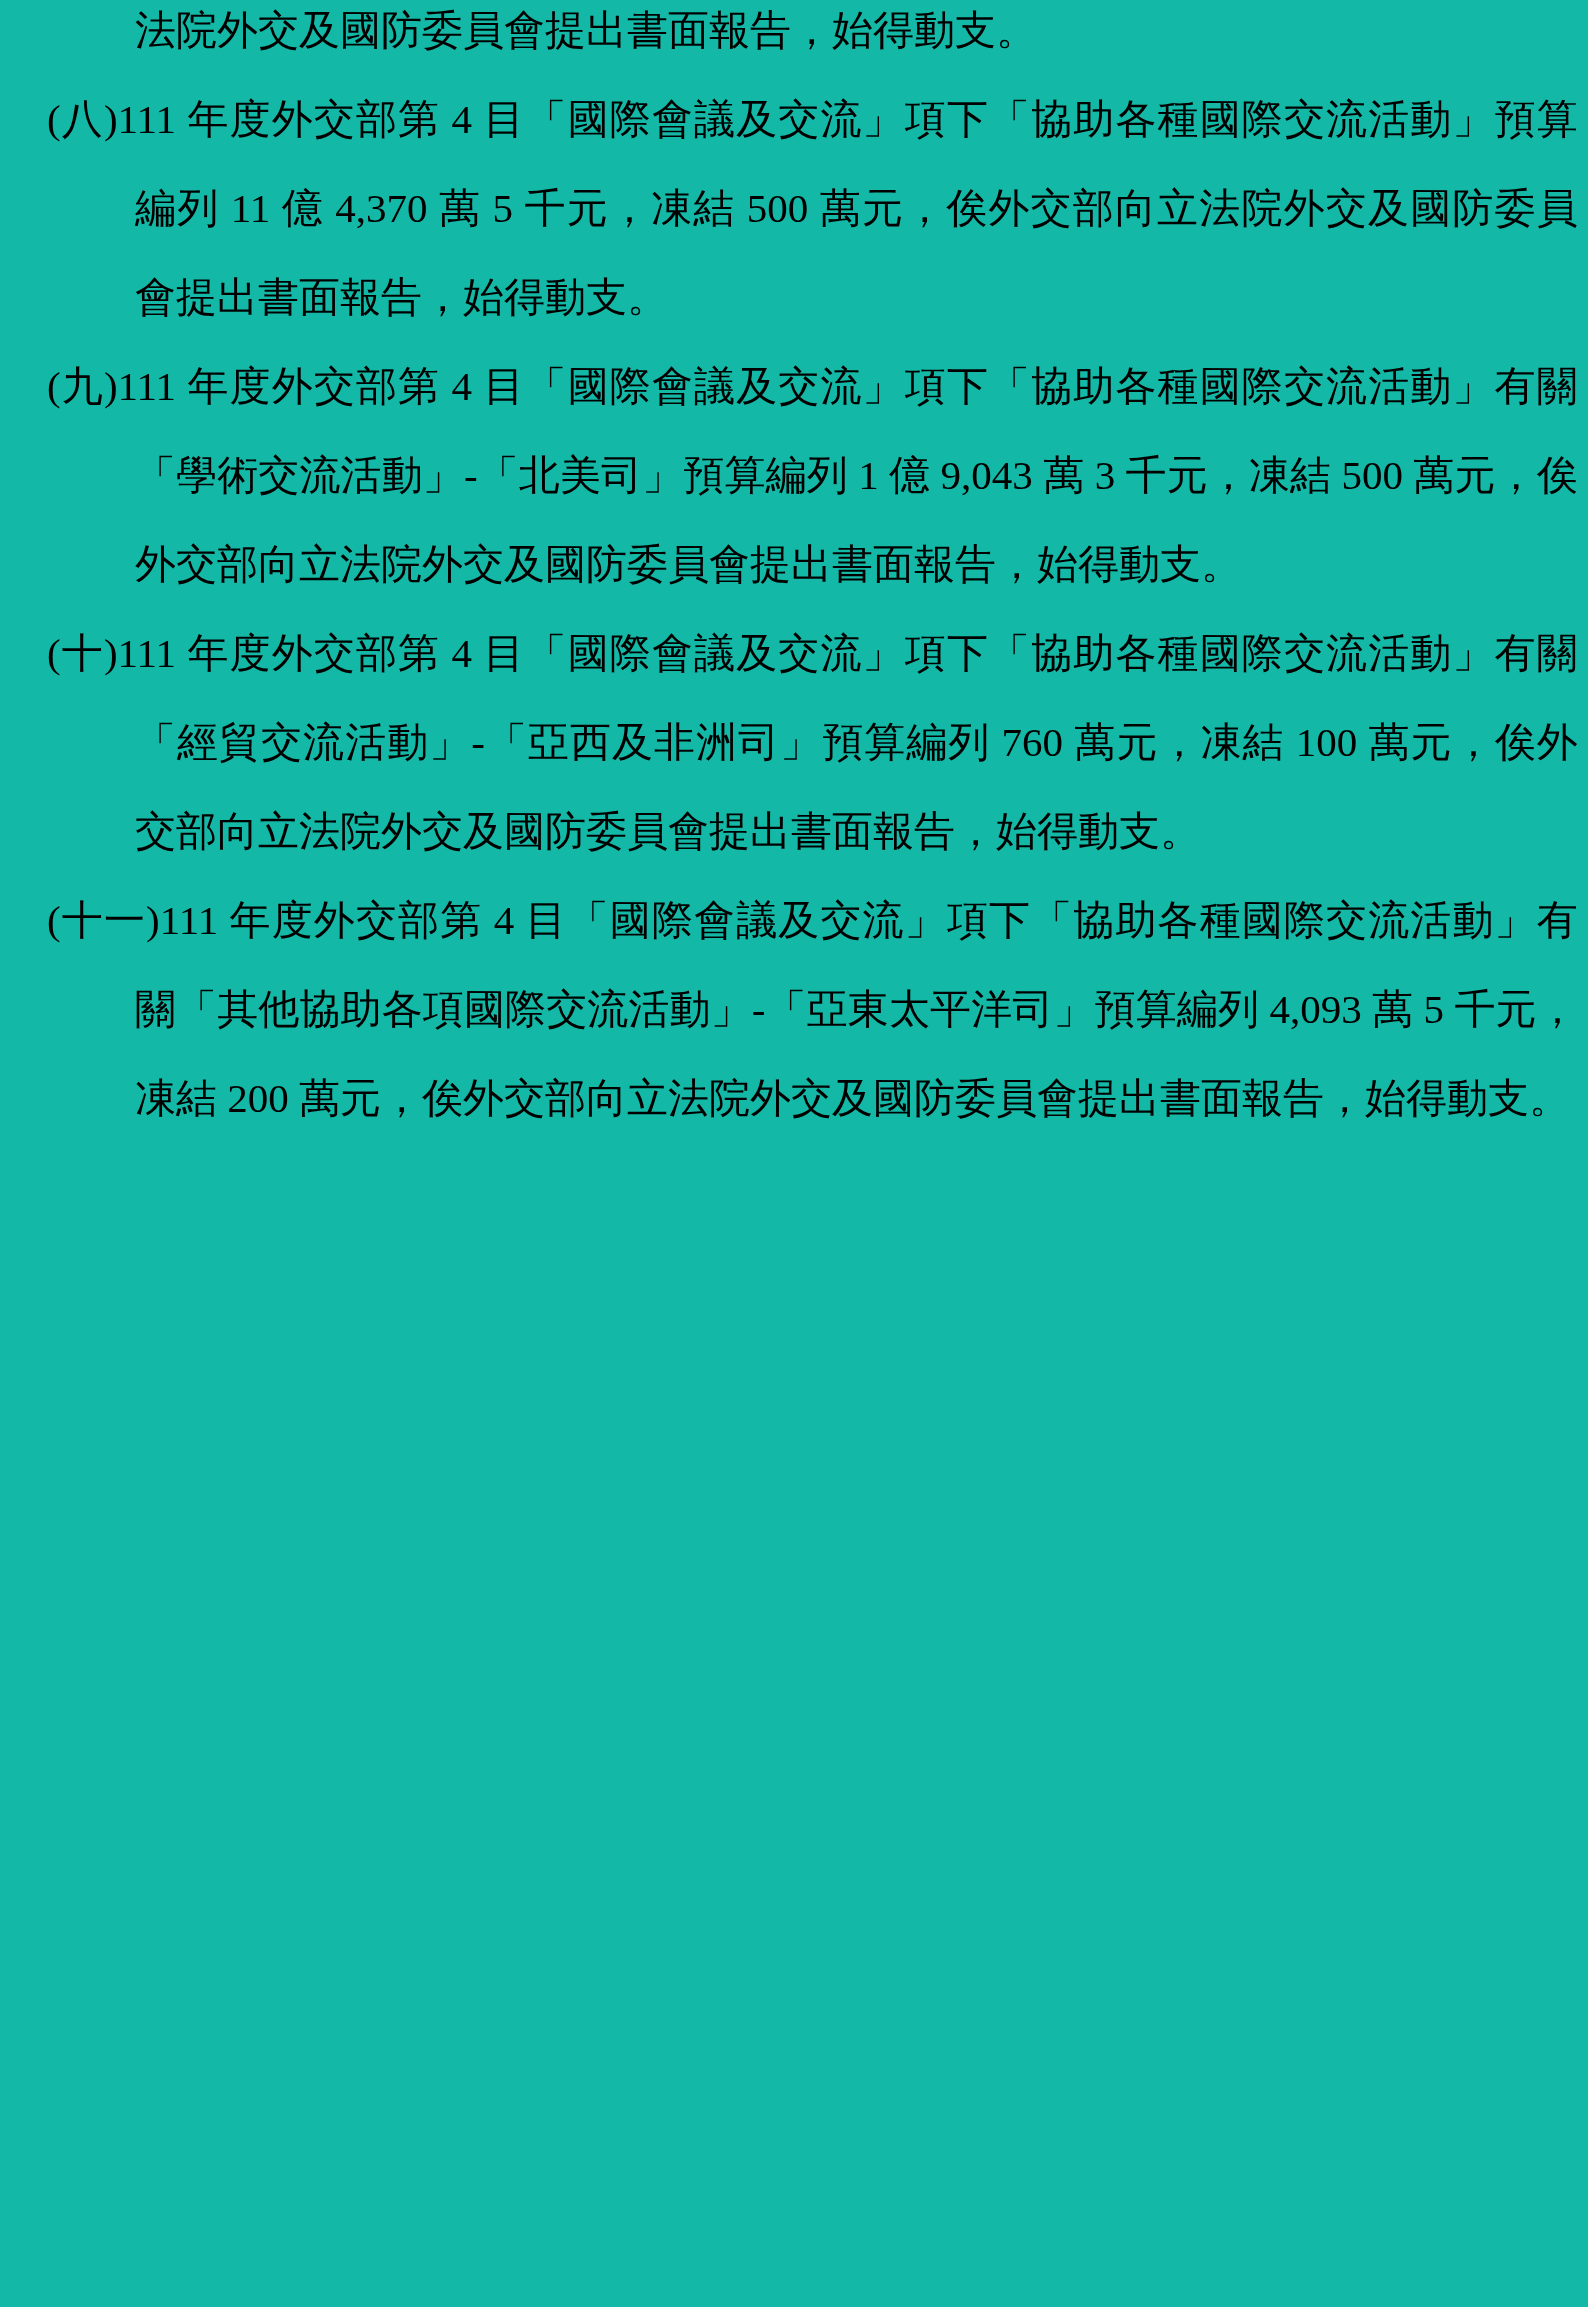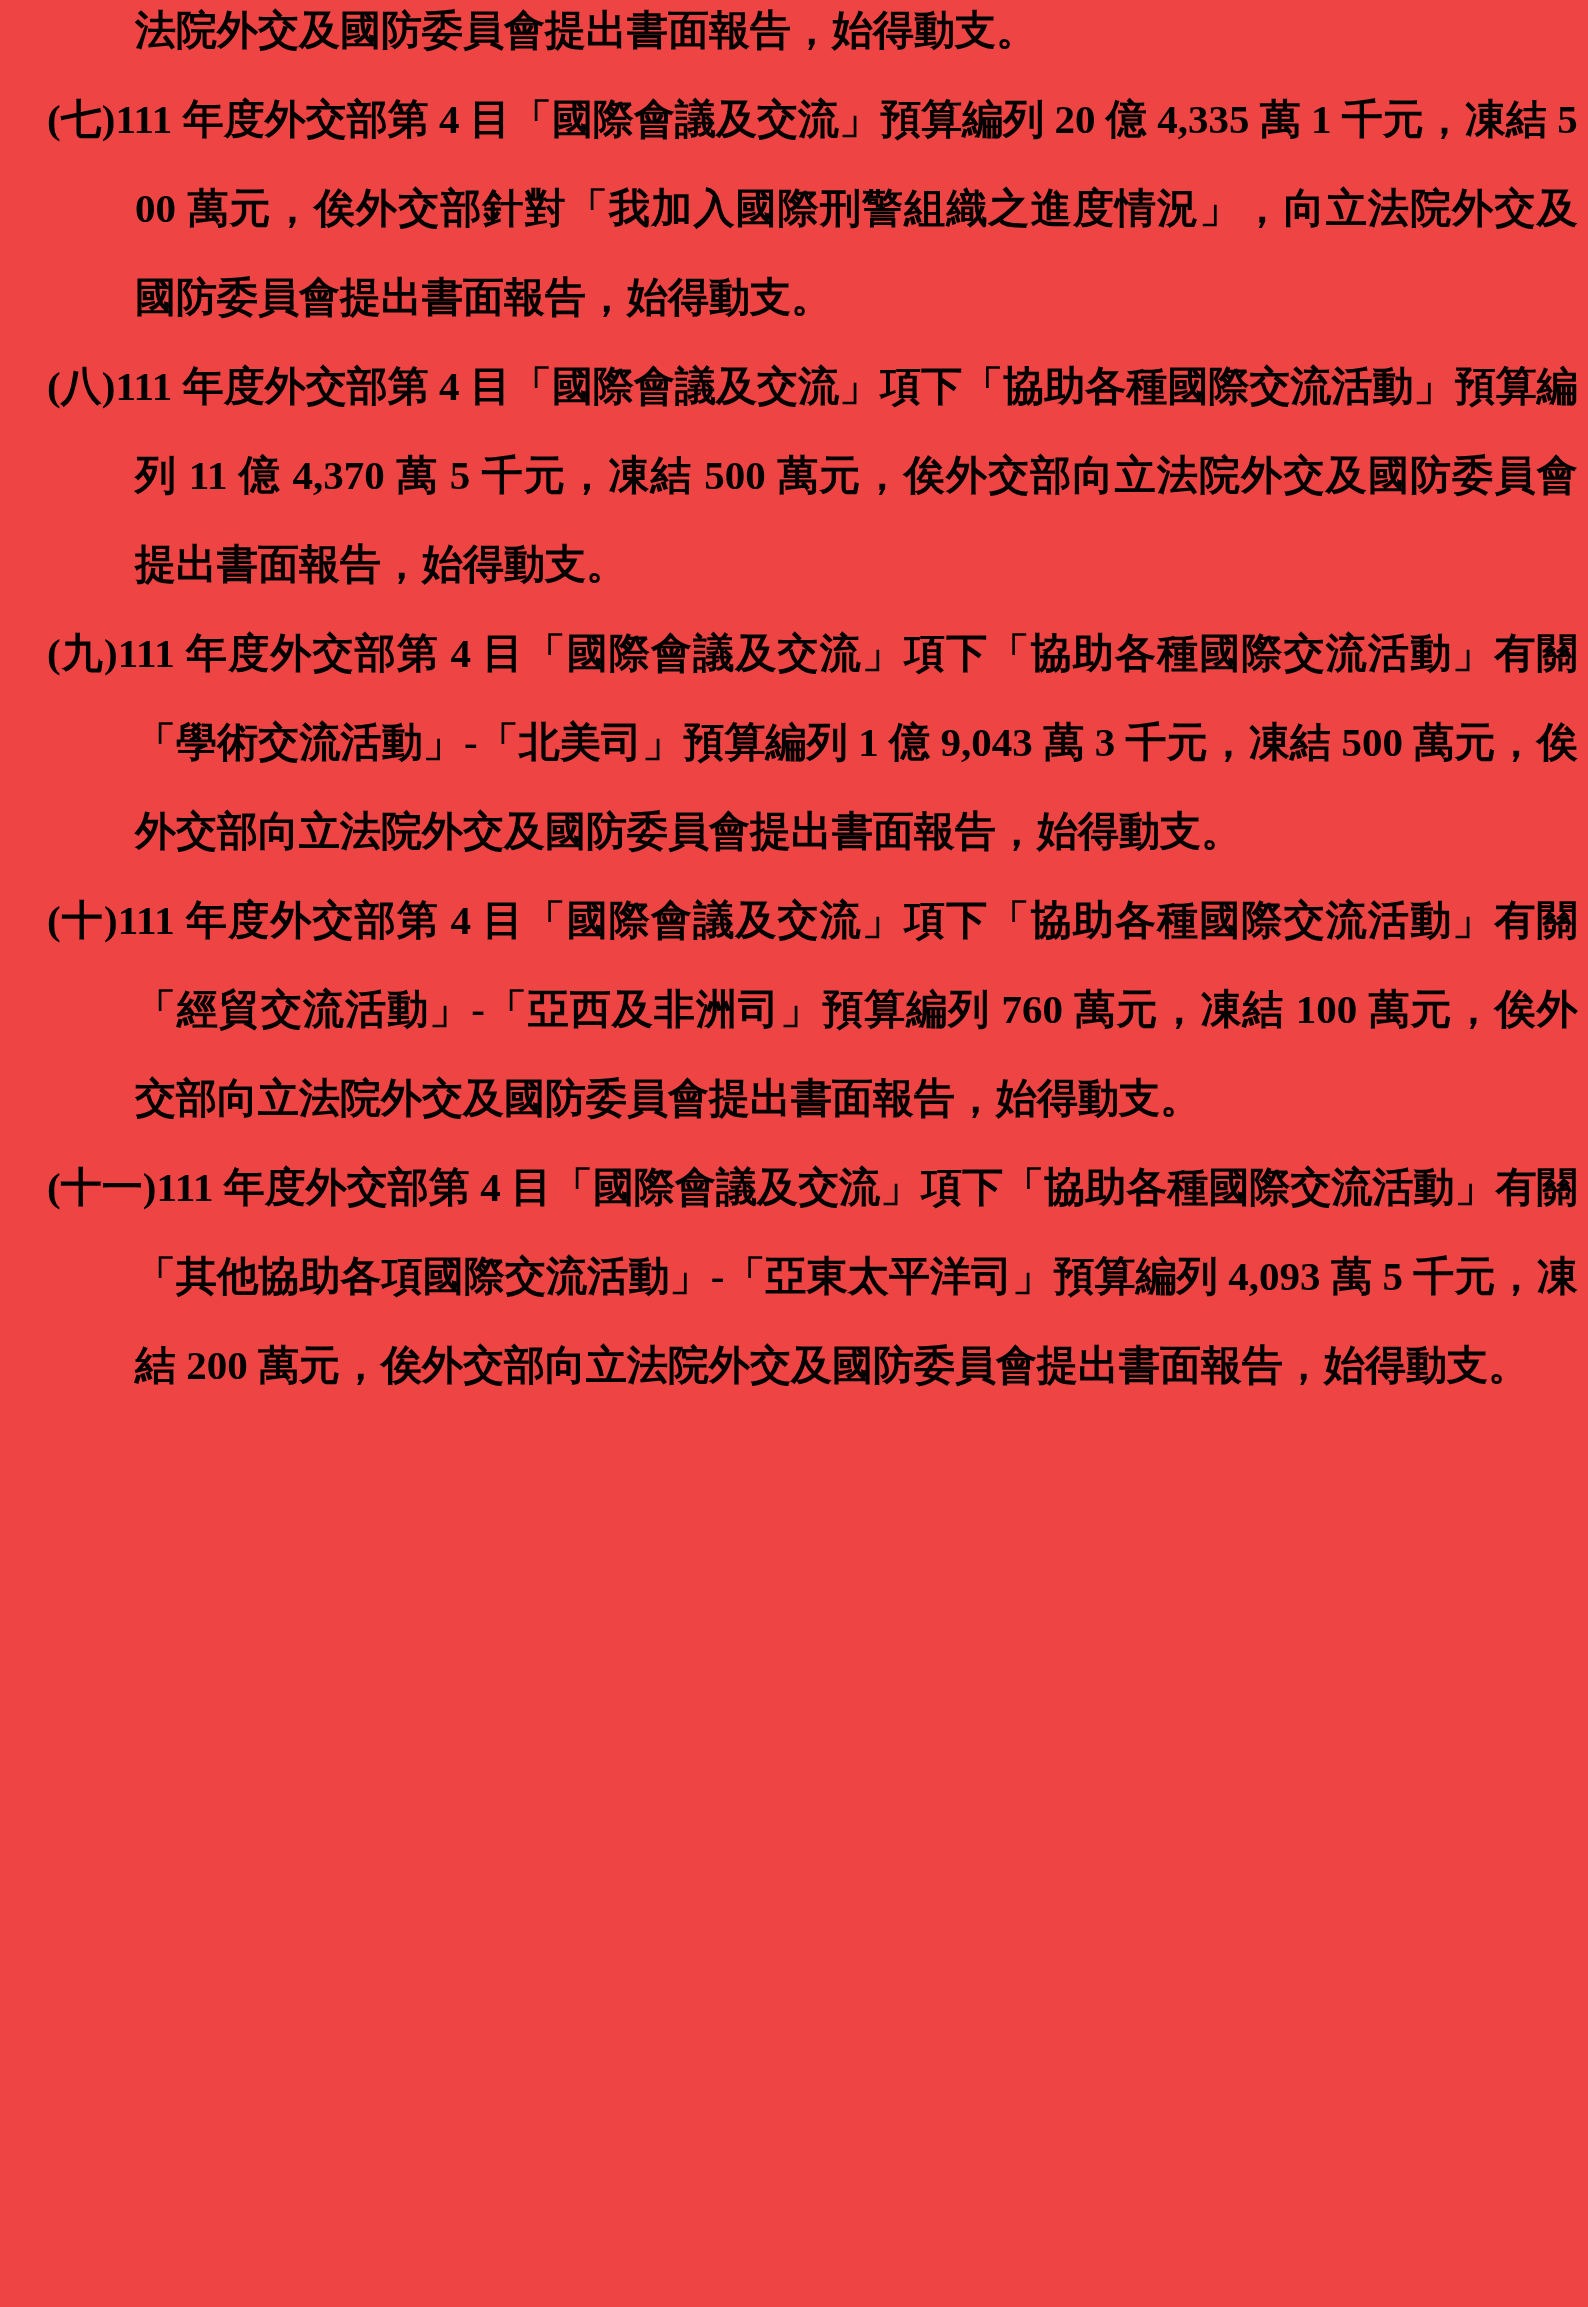--- a/index.html
+++ b/index.html
@@ -20,8 +20,7 @@
     height: 2307px;
     padding: 0 11.3px 0 47px;
     overflow: hidden;
-    background: #ef4444;
-    font-weight: bold;
+    background: #14b8a6;
   }
   .content {
     position: relative;

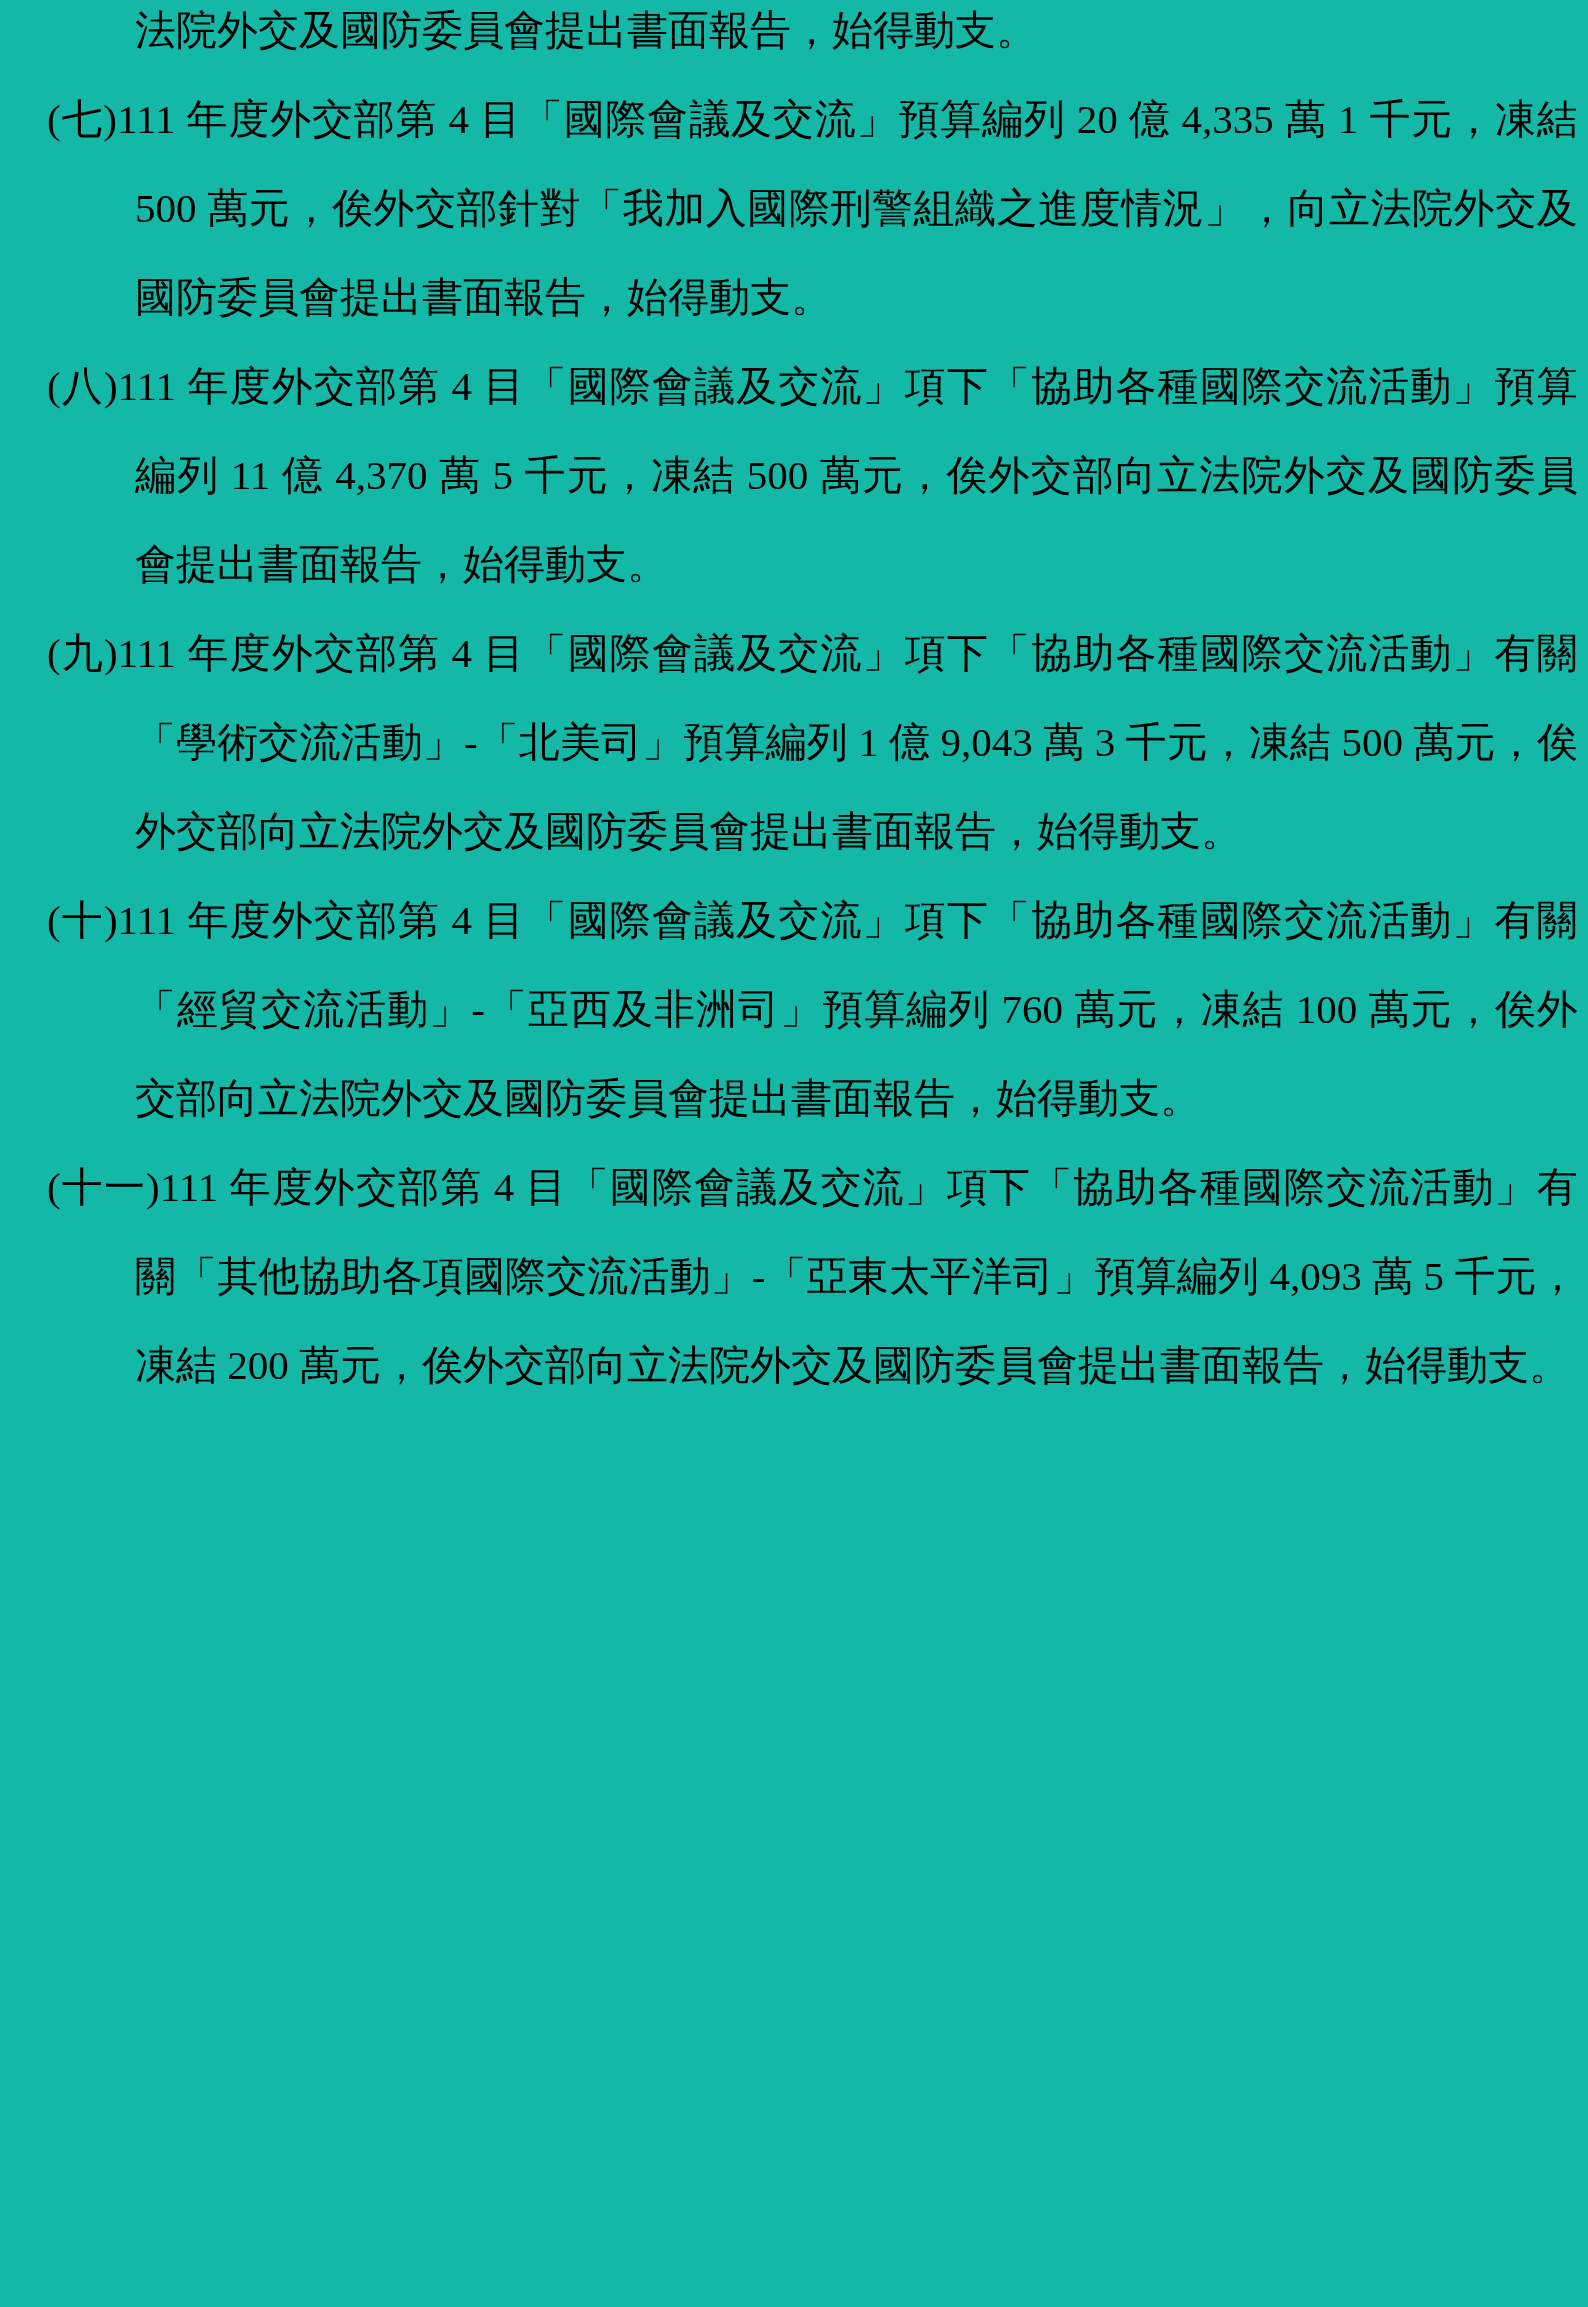--- a/index.html
+++ b/index.html
@@ -60,7 +60,6 @@
 
 
 
-    <p class="item"><span class="item-label">(七)</span><span class="item-text">111 年度外交部第 4 目「國際會議及交流」預算編列 20 億 4,335 萬 1 千元，凍結 500 萬元，俟外交部針對「我加入國際刑警組織之進度情況」，向立法院外交及國防委員會提出書面報告，始得動支。</span></p>
 
     <p class="item"><span class="item-label">(八)</span><span class="item-text">111 年度外交部第 4 目「國際會議及交流」項下「協助各種國際交流活動」預算編列 11 億 4,370 萬 5 千元，凍結 500 萬元，俟外交部向立法院外交及國防委員會提出書面報告，始得動支。</span></p>
 

